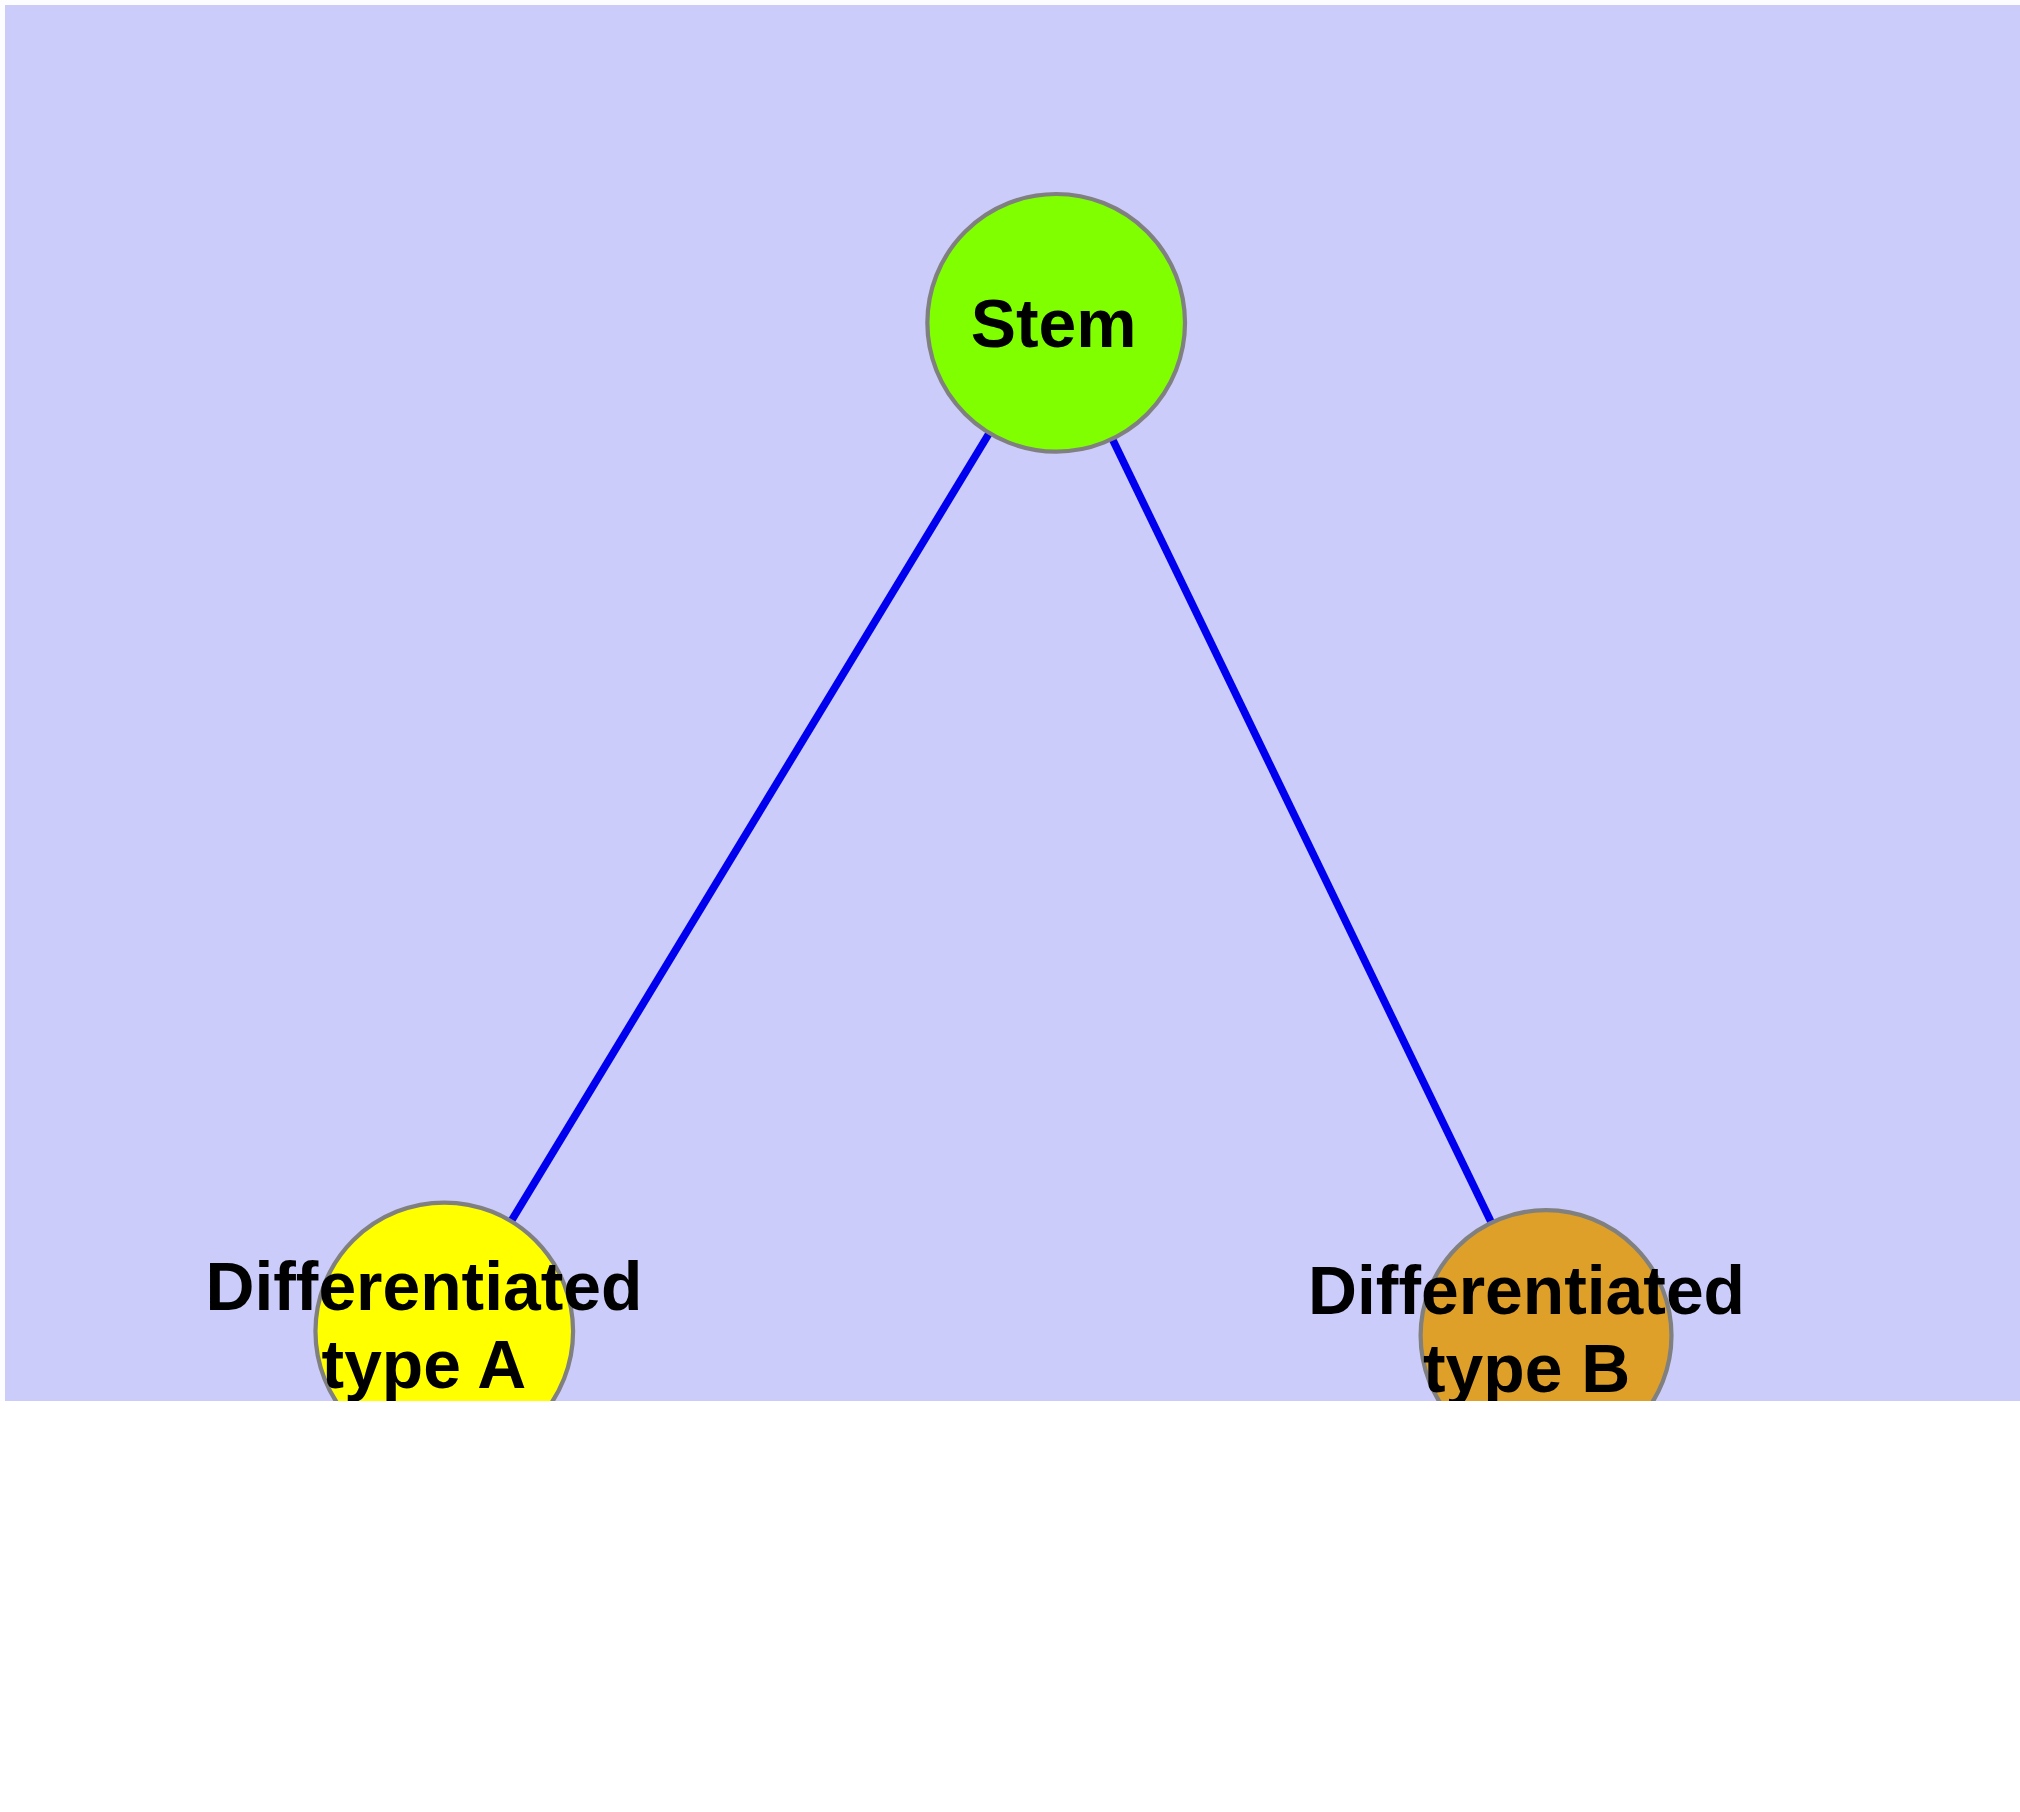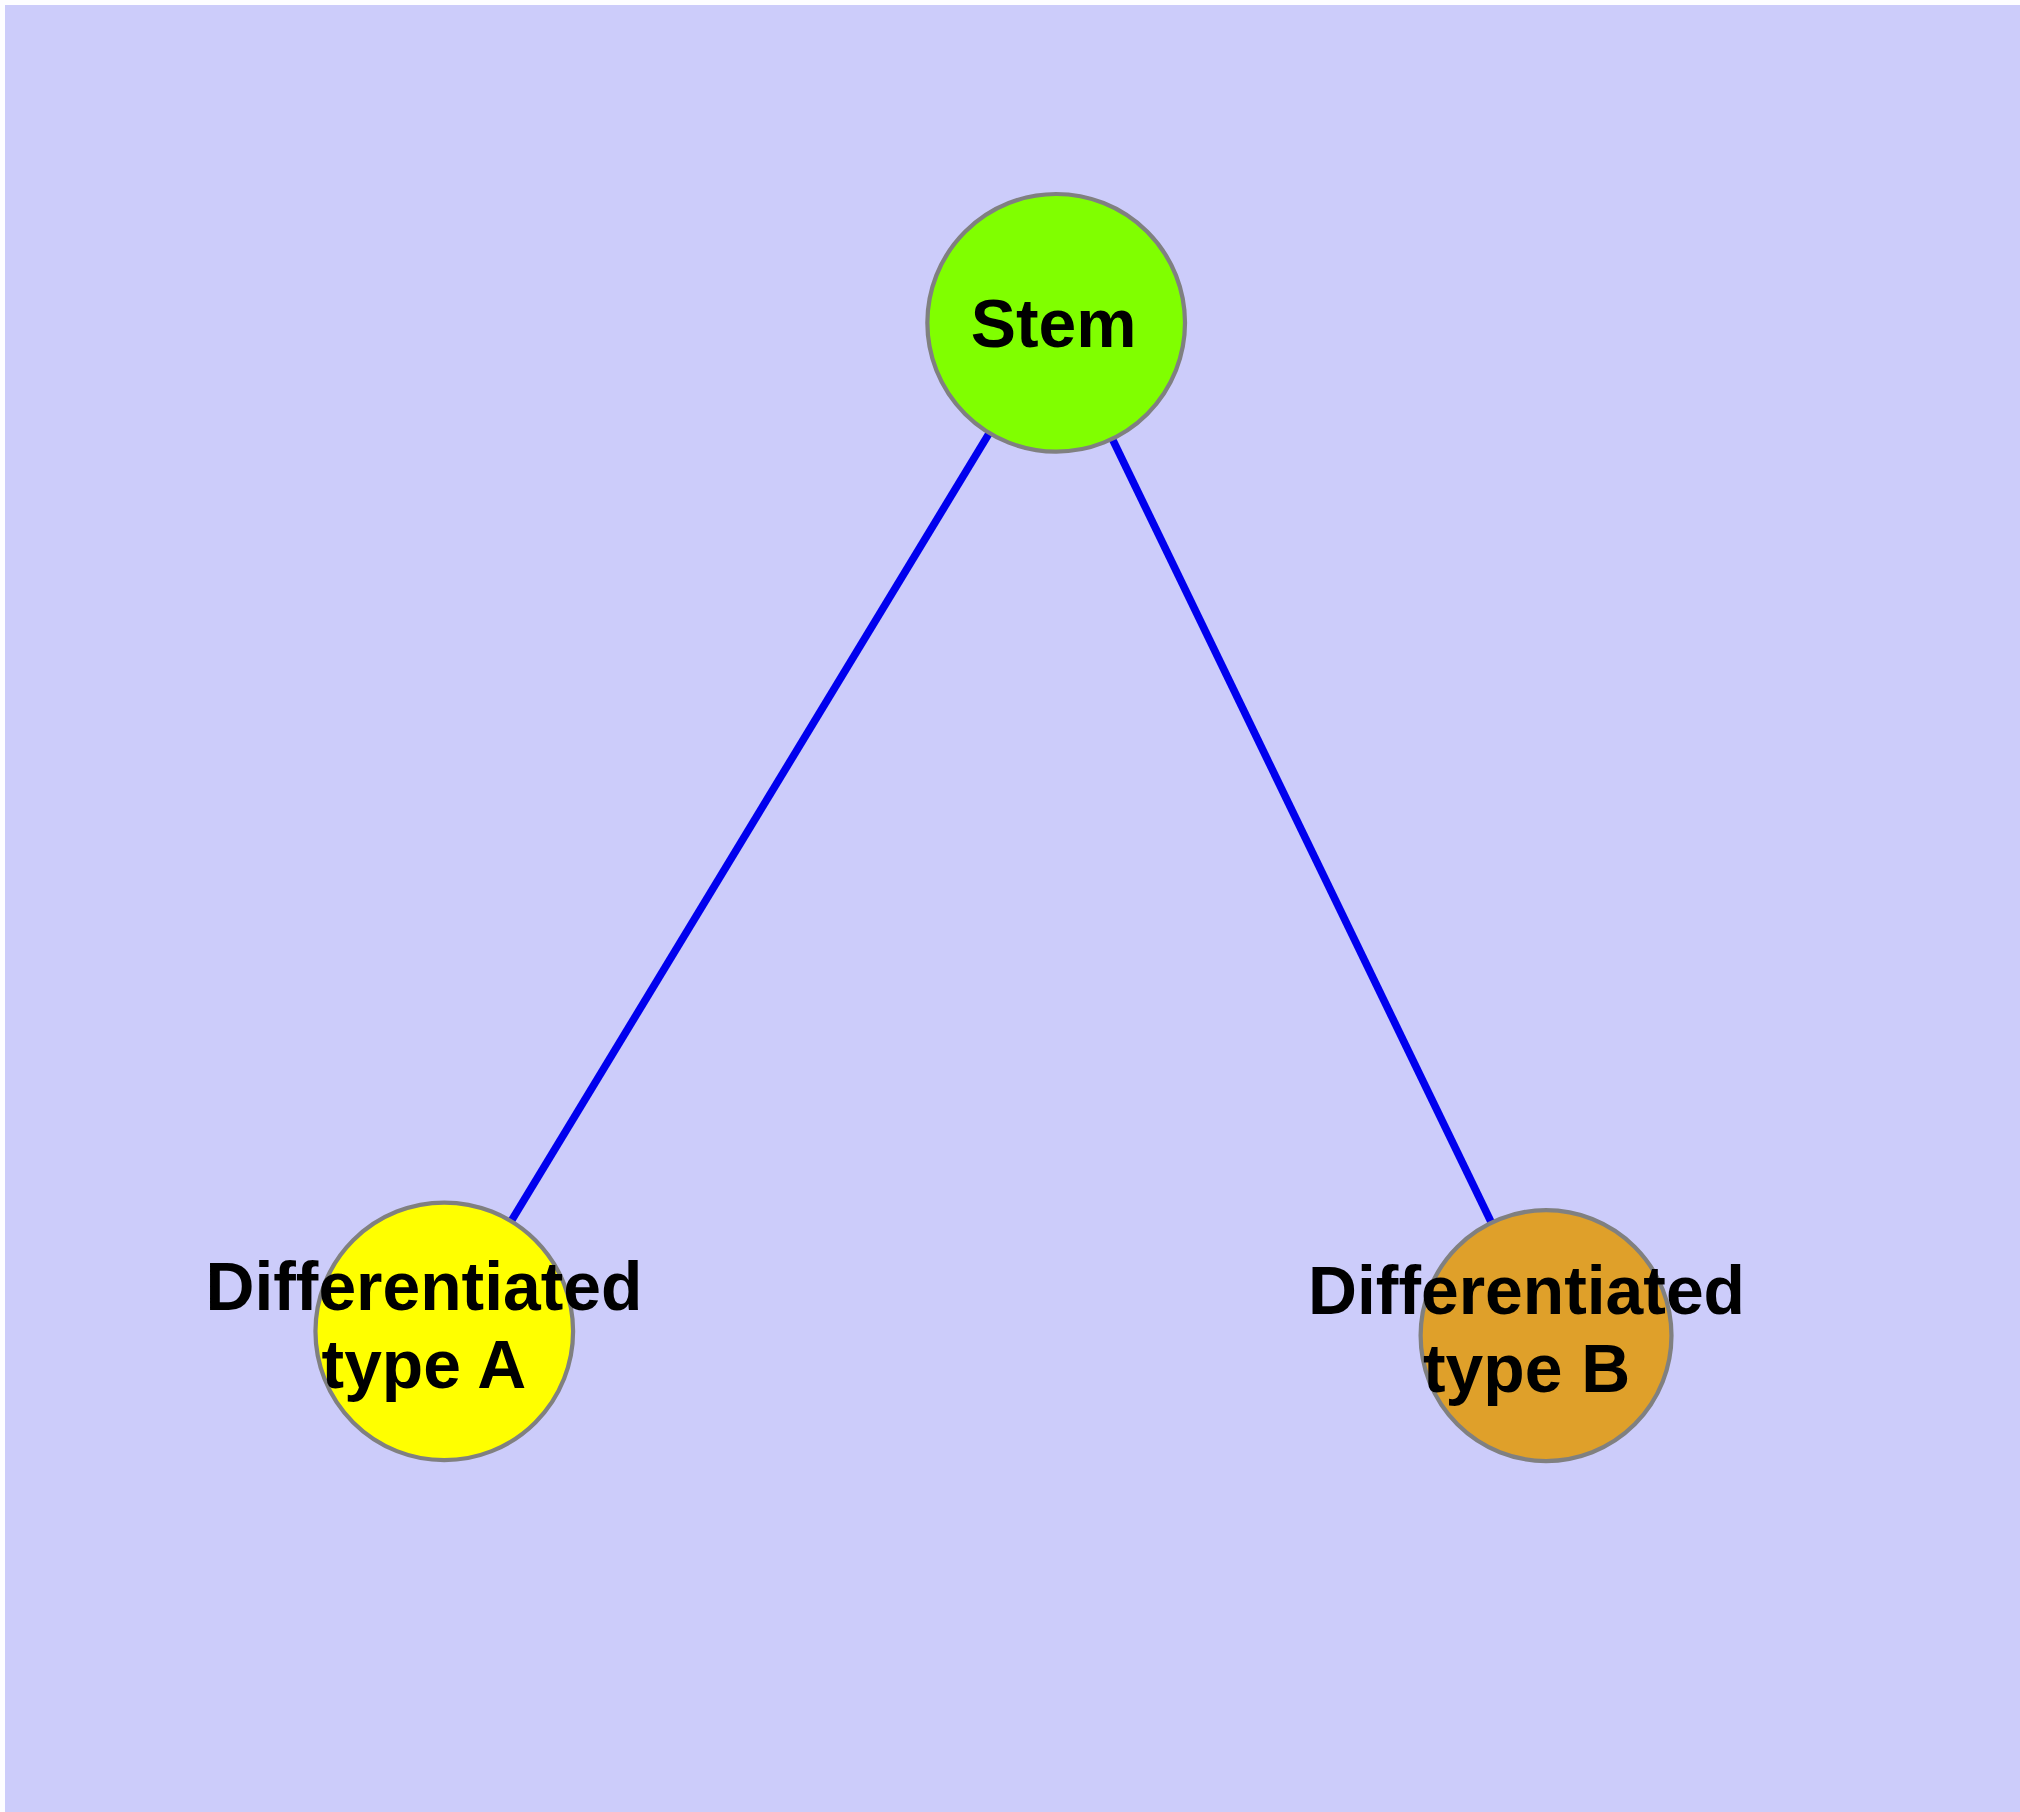--- a/index.html
+++ b/index.html
@@ -39,7 +39,7 @@
 </head>
 <body>
 
-<div id="canvas" style="width: 2021px; height: 1812px; background: rgb(204, 204, 250);">
+<div id="canvas" style="width: 2021px; height: 1401px; background: rgb(204, 204, 250);">
   <svg id="graph-svg" viewBox="0 0 2384 2138" xmlns="http://www.w3.org/2000/svg" style="width: 2021px; height: 1812px;">
 
     <g>

